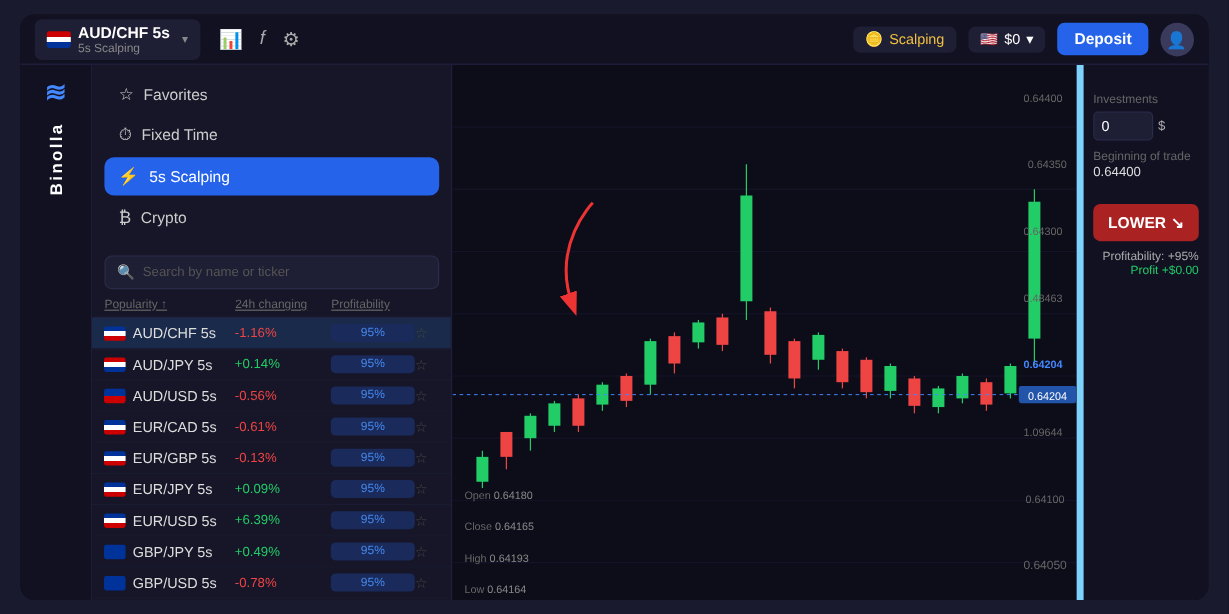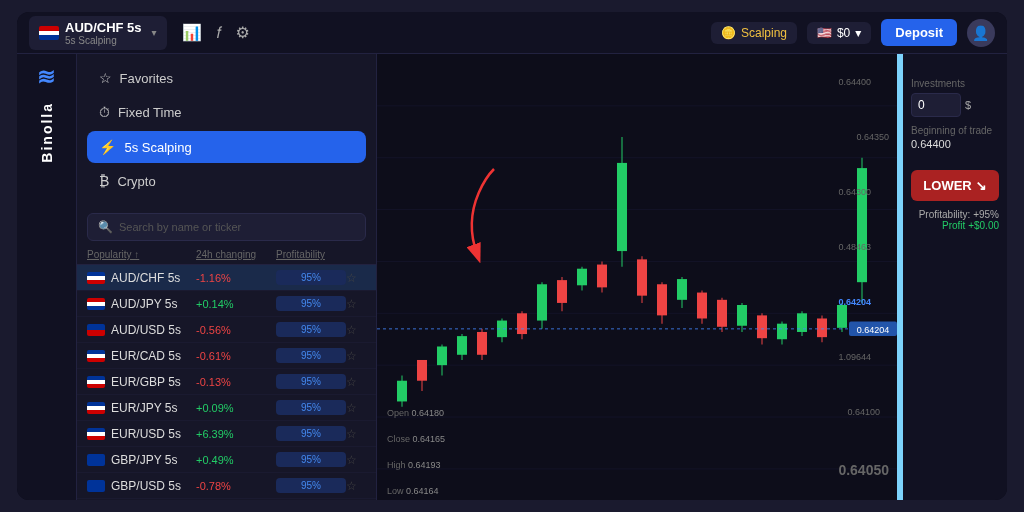--- a/index.html
+++ b/index.html
@@ -597,7 +597,7 @@
         <span style="color:#4488ff;font-size:9px;font-weight:600;">0.64204</span>
         <span style="color:#666;font-size:9px;">1.09644</span>
         <span style="color:#666;font-size:9px;text-align:center;">0.64100</span>
-        <span style="color:#666;font-size:14px;font-weight:bold;">0.64050</span>
+        <span style="color:#666;font-size:10px;">0.64050</span>
       </div>
 
       

